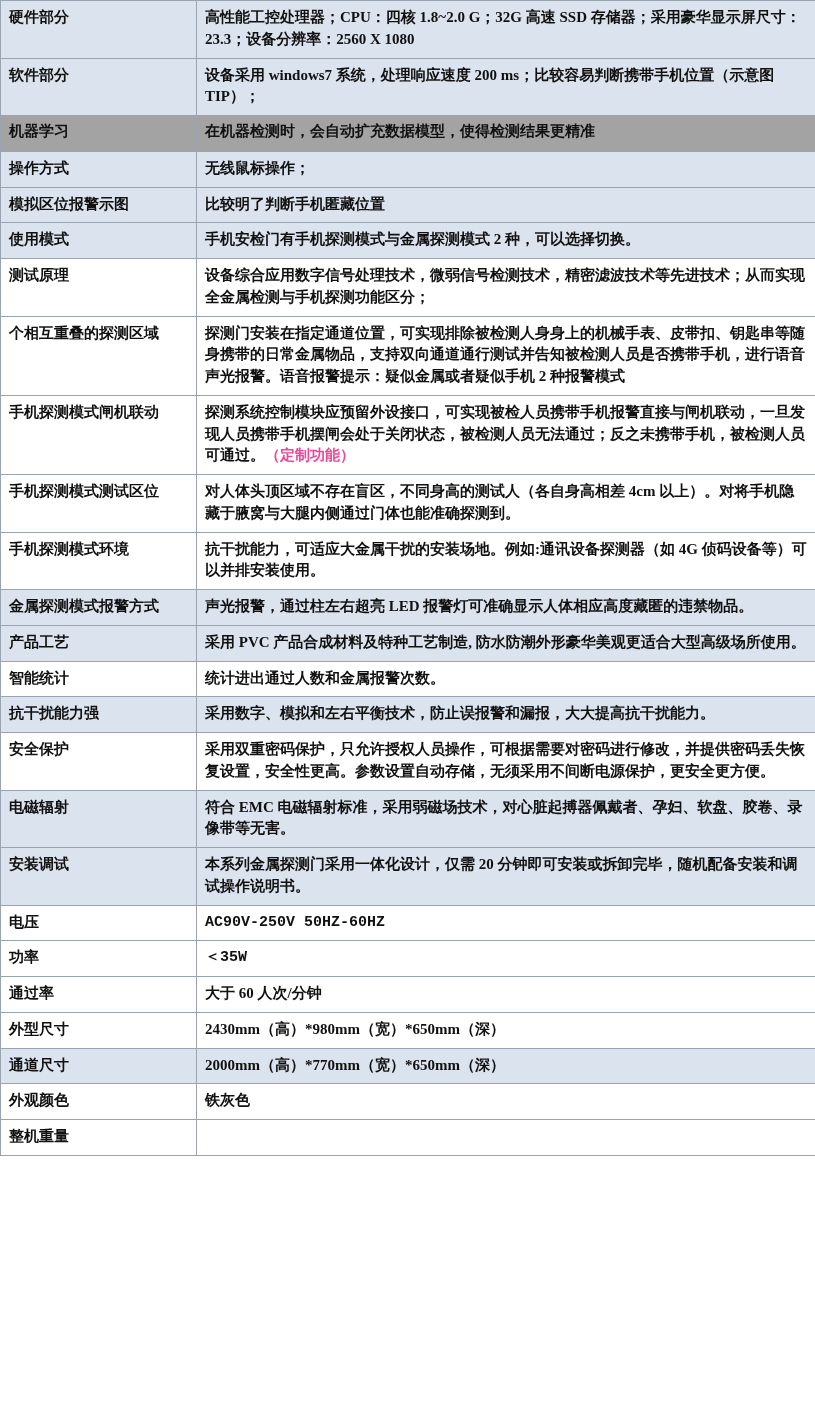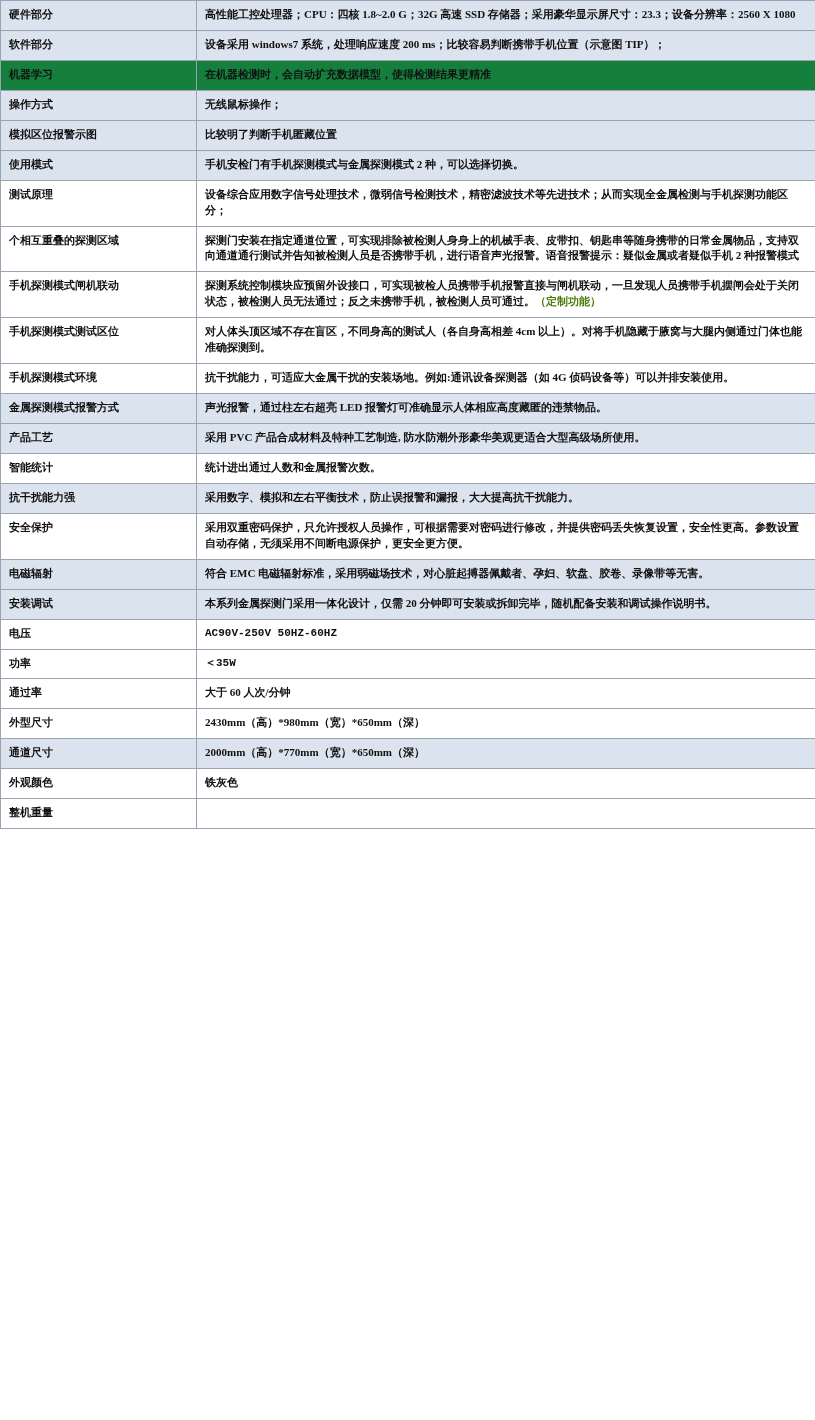--- a/index.html
+++ b/index.html
@@ -23,7 +23,7 @@
     border: 1px solid #9aa4b0;
     padding: 6px 8px 7px 8px;
     vertical-align: top;
-    font-size: 11px;
+    font-size: 15px;
     line-height: 1.45;
     word-break: break-word;
   }

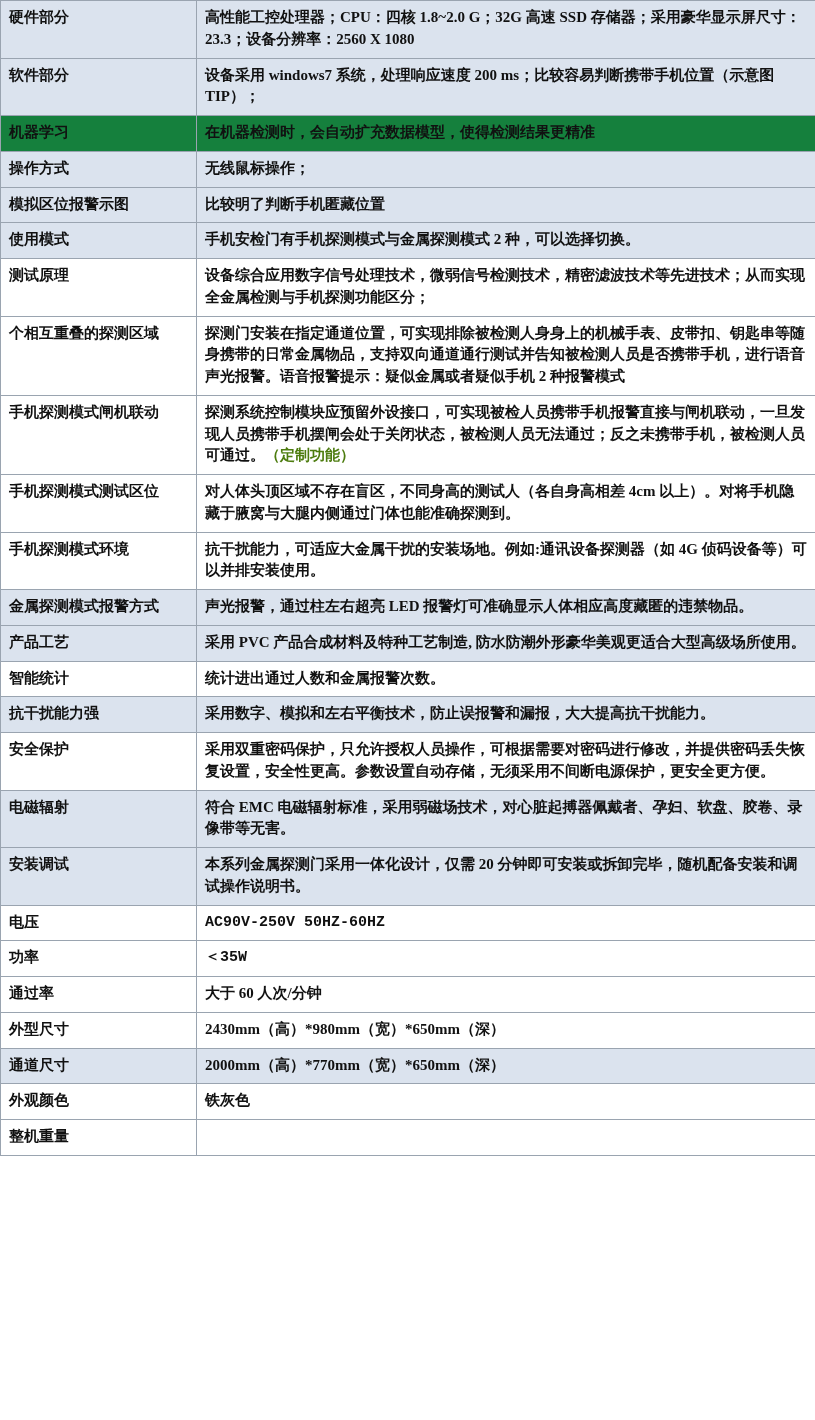--- a/index.html
+++ b/index.html
@@ -41,7 +41,8 @@
     background: #ffffff;
   }
   tr.highlight td {
-    background: #15803d;
+    background: #a3a3a3;
+    font-family: Liberation Mono, monospace;
   }
   .red {
     color: #4d7c0f;

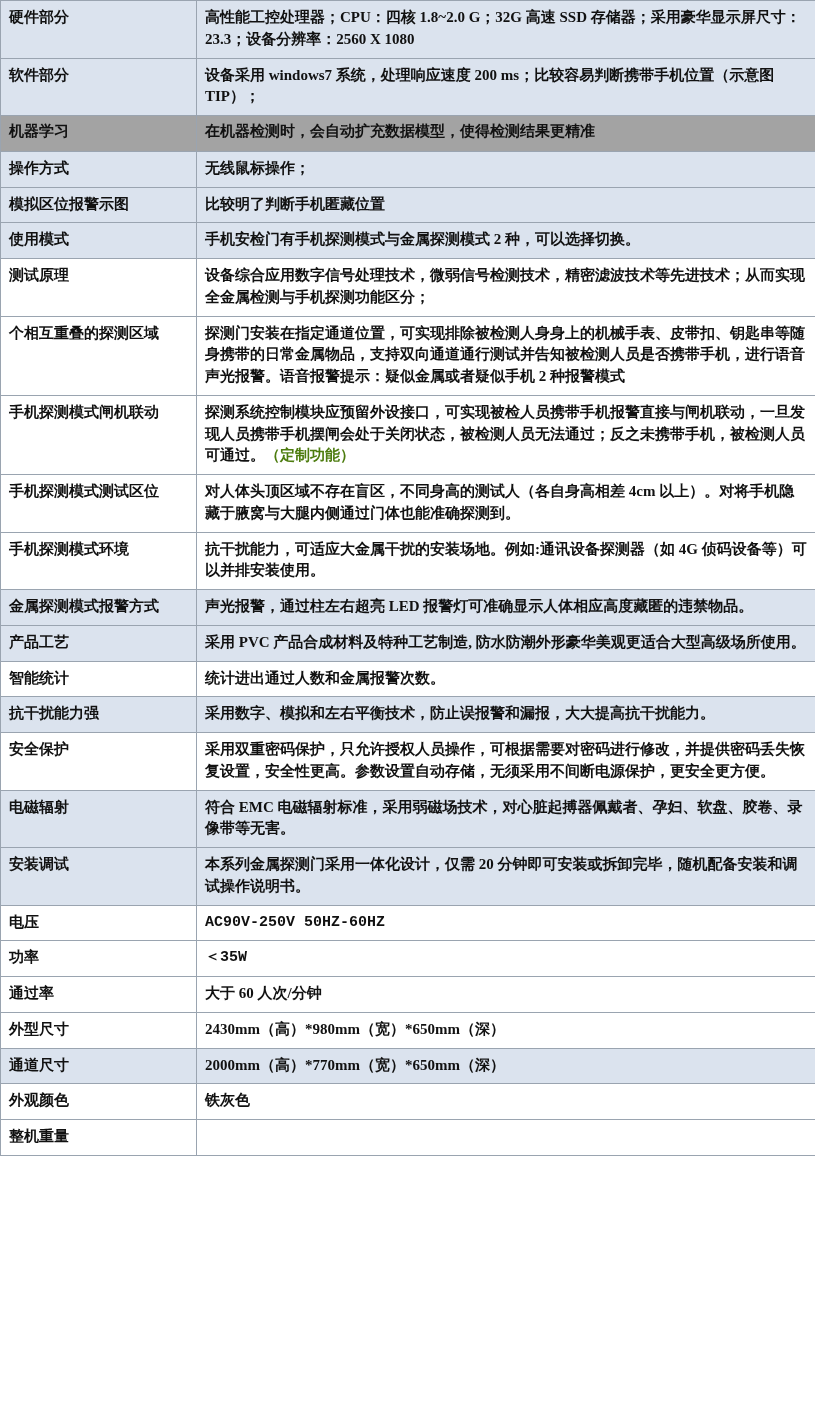--- a/index.html
+++ b/index.html
@@ -45,7 +45,7 @@
     font-family: Liberation Mono, monospace;
   }
   .red {
-    color: #4d7c0f;
+    color: #ec4899;
     text-align: right;
   }
   .mono-ish {

